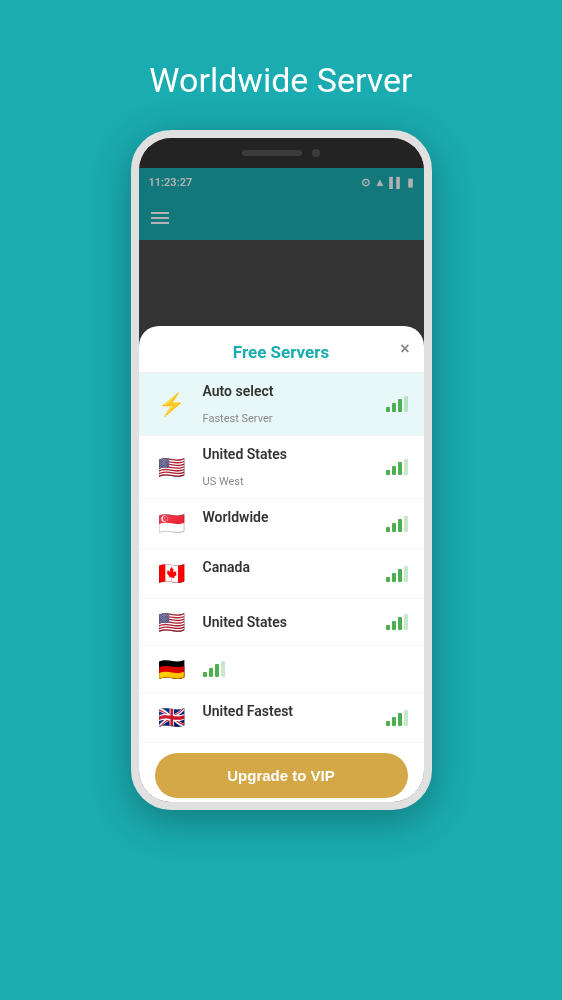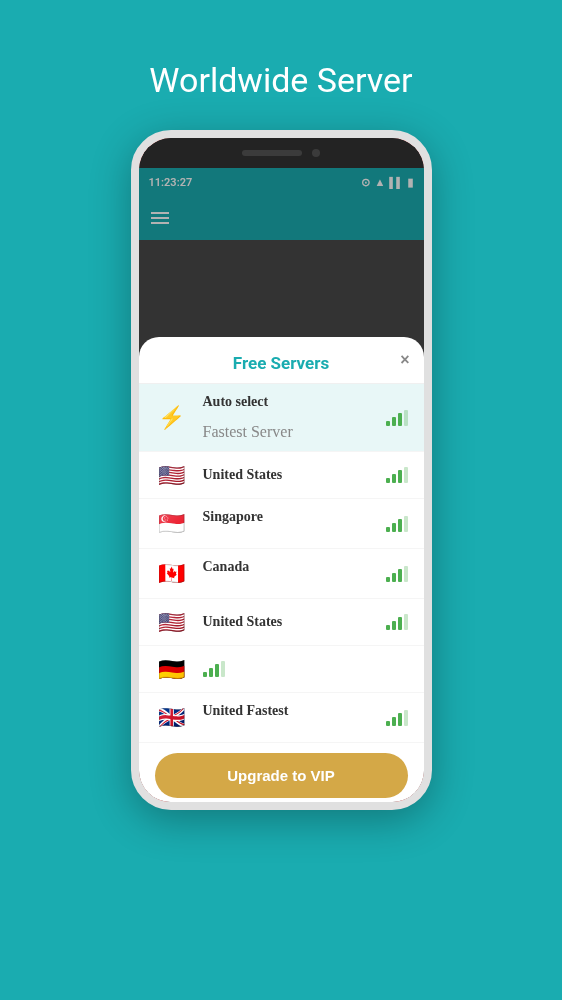--- a/index.html
+++ b/index.html
@@ -189,7 +189,6 @@
 
     .server-info {
       flex: 1;
-      font-family: Liberation Serif, serif;
     }
 
     .server-name {

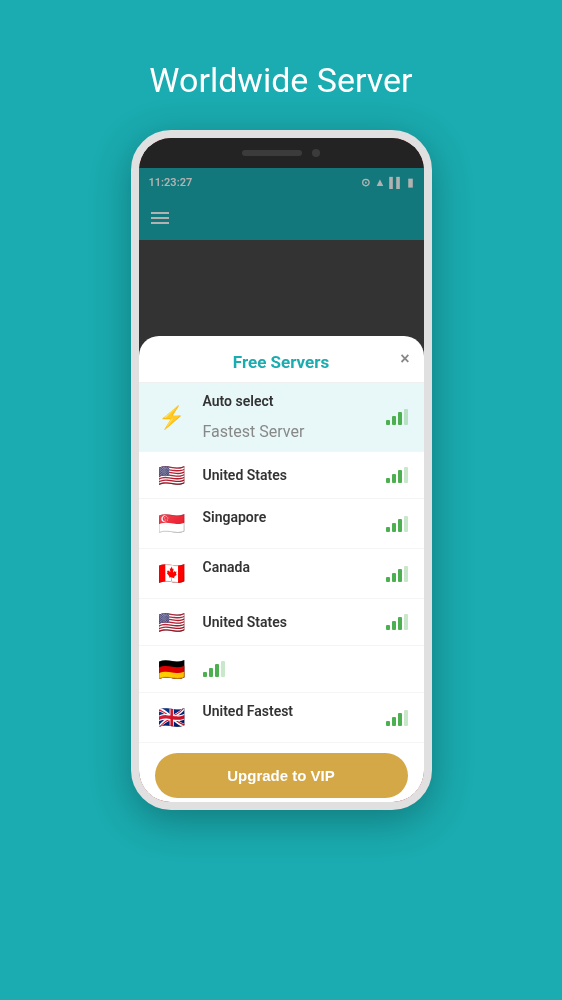--- a/index.html
+++ b/index.html
@@ -198,7 +198,7 @@
     }
 
     .server-sub {
-      font-size: 16px;
+      font-size: 11px;
       color: #888;
       margin-top: 13px;
     }

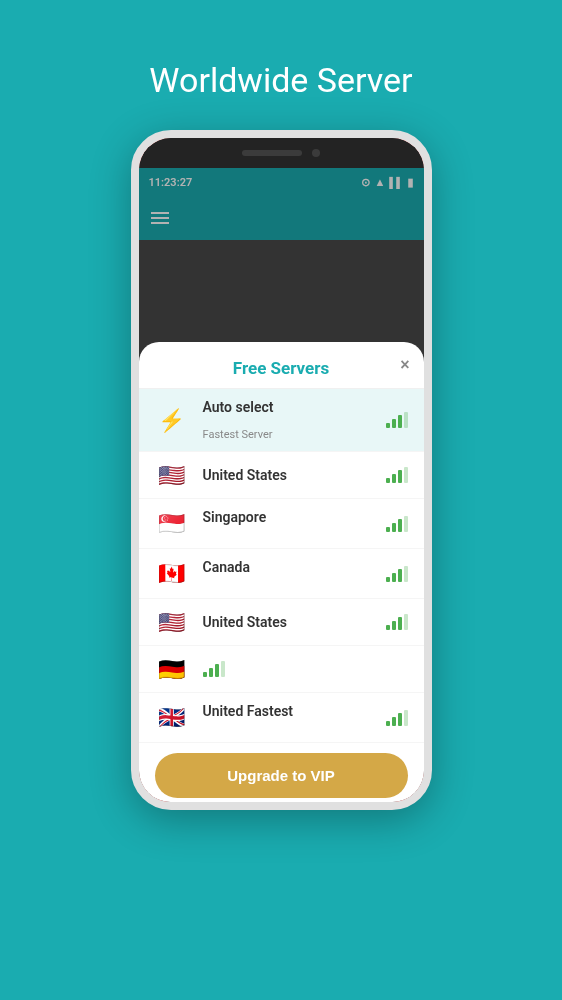--- a/index.html
+++ b/index.html
@@ -308,6 +308,7 @@
           <div class="flag-icon">🇺🇸</div>
           <div class="server-info">
             <div class="server-name">United States</div>
+            <div class="server-sub">US West</div>
           </div>
           <div class="signal-icon">
             <span></span>

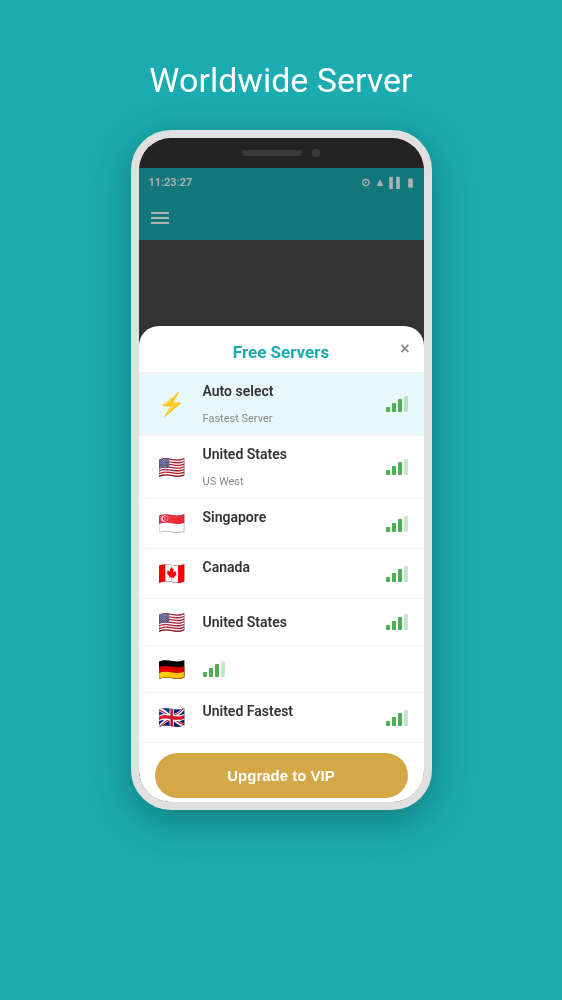--- a/index.html
+++ b/index.html
@@ -321,7 +321,7 @@
         <div class="server-item">
           <div class="flag-icon">🇸🇬</div>
           <div class="server-info">
-            <div class="server-name">Singapore</div>
+            <div class="server-name">Worldwide</div>
             <div class="server-sub"></div>
           </div>
           <div class="signal-icon">

